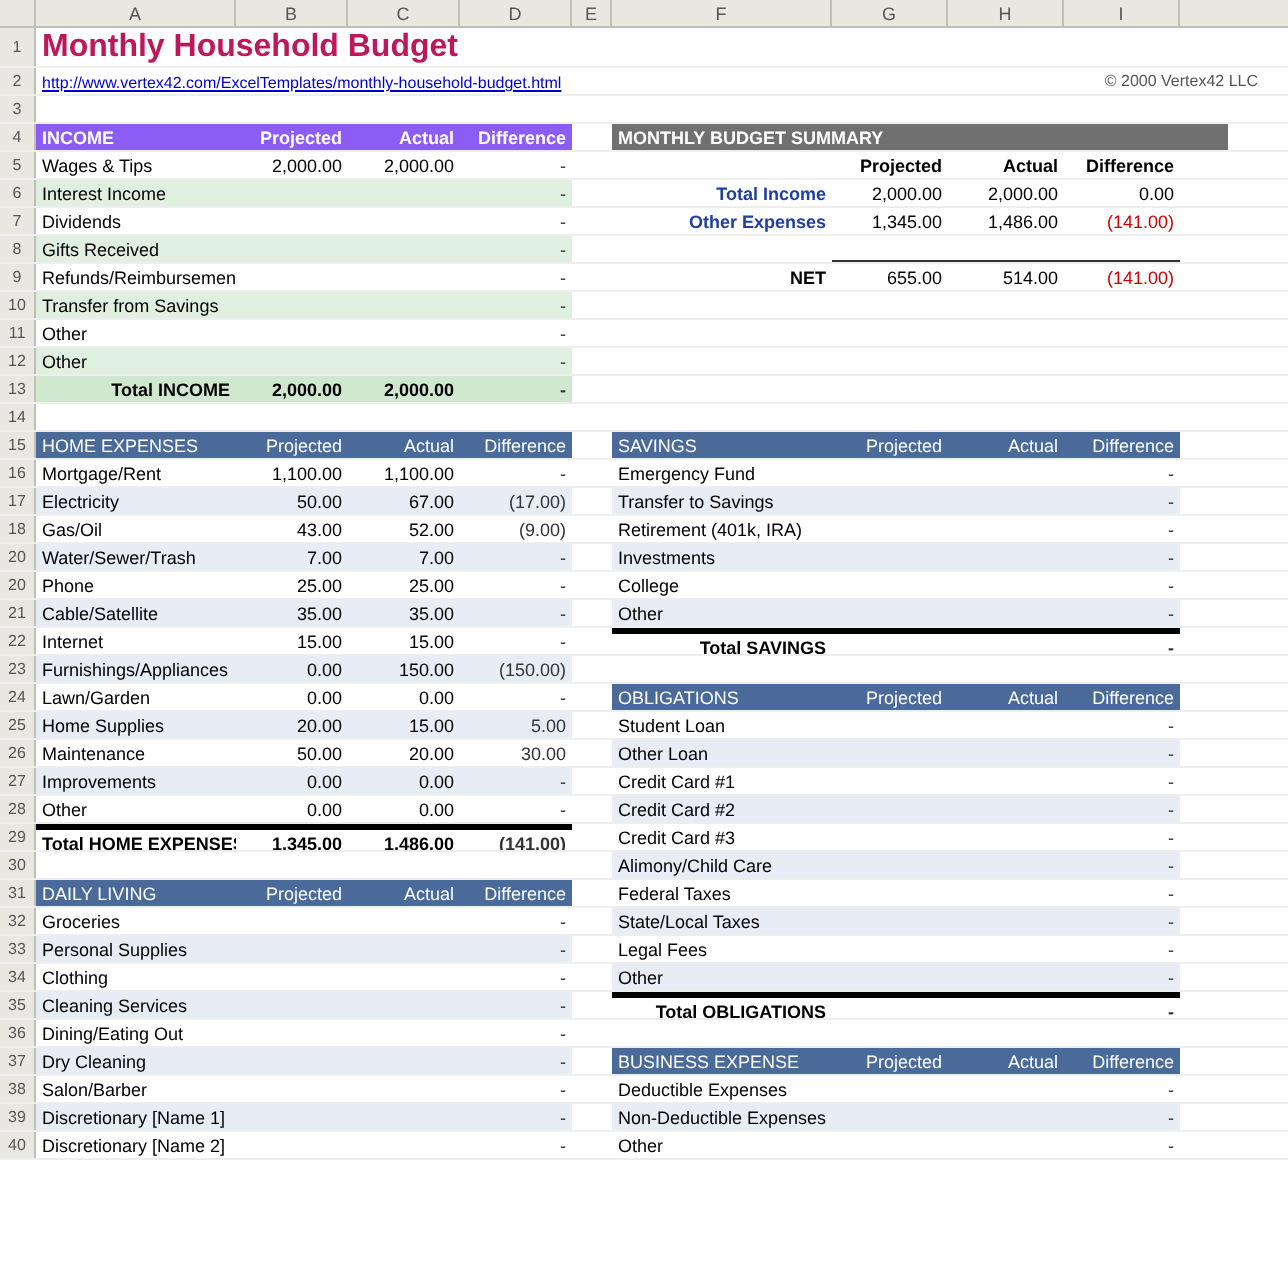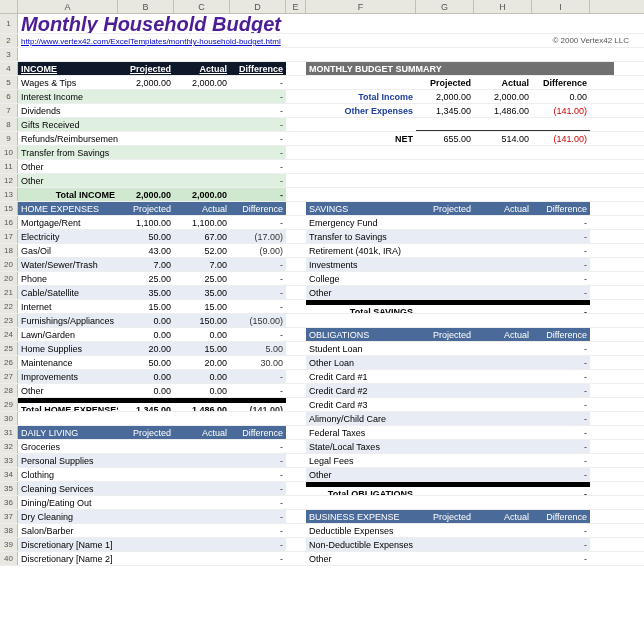--- a/index.html
+++ b/index.html
@@ -21,7 +21,7 @@
 .cG { width: 58px; }
 .cH { width: 58px; }
 .cI { width: 58px; }
-.title { font-size: 20px; font-weight: bold; color: #4c1d95; font-style: italic; }
+.title { font-size: 16px; font-weight: bold; color: #be185d; }
 .link { color: #0000cc; text-decoration: underline; font-size: 8px; }
 .copyright { font-size: 8px; color: #555; text-align: right; }
 .hdr-green { background: #0f172a; color: #fff; font-weight: bold; text-decoration: underline; }

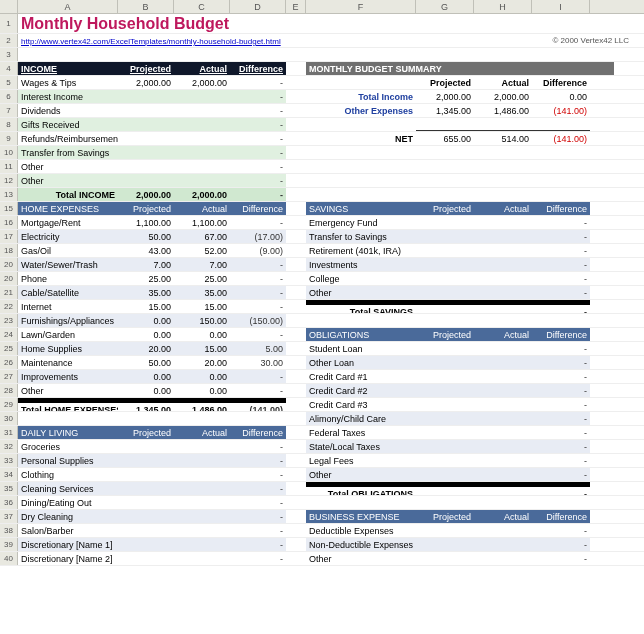--- a/index.html
+++ b/index.html
@@ -24,7 +24,7 @@
 .title { font-size: 16px; font-weight: bold; color: #be185d; }
 .link { color: #0000cc; text-decoration: underline; font-size: 8px; }
 .copyright { font-size: 8px; color: #555; text-align: right; }
-.hdr-green { background: #0f172a; color: #fff; font-weight: bold; text-decoration: underline; }
+.hdr-green { background: #8b5cf6; color: #fff; font-weight: bold; }
 .hdr-blue { background: #4a6a9a; color: #fff; font-weight: normal; }
 .hdr-gray { background: #707070; color: #fff; font-weight: bold; }
 .hdr-right { text-align: right; }

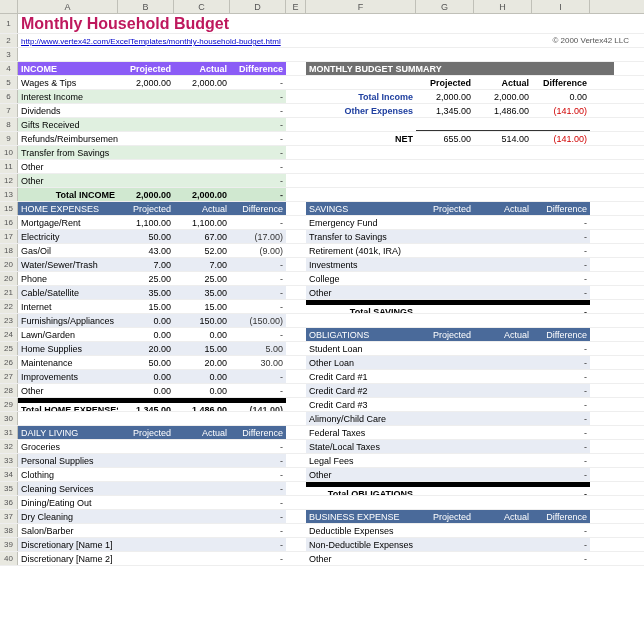--- a/index.html
+++ b/index.html
@@ -189,6 +189,10 @@
         <div class="cell cI"></div>
       </div>
       <div class="row">
+        <div class="rowhdr">14</div>
+        <div class="cell "></div>
+      </div>
+      <div class="row">
         <div class="rowhdr">15</div>
         <div class="cell cA hdr-blue">HOME EXPENSES</div>
         <div class="cell cB hdr-blue hdr-right">Projected</div>

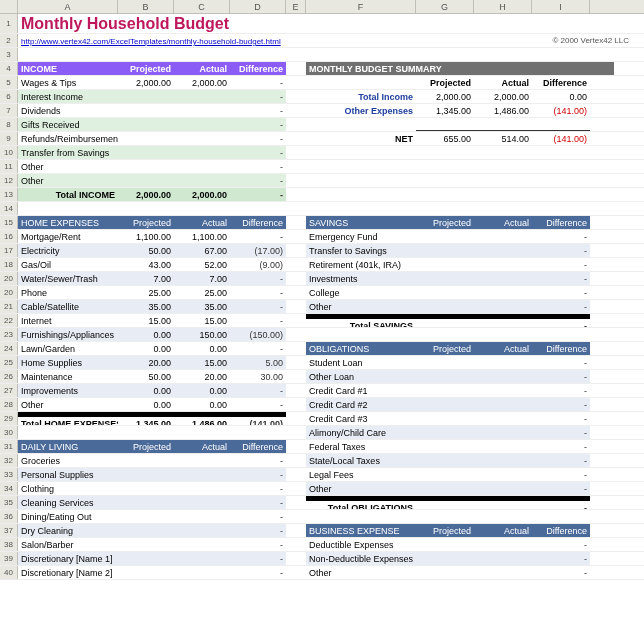--- a/index.html
+++ b/index.html
@@ -35,7 +35,7 @@
 .alt-green { background: #e0f0e0; }
 .total-green { background: #d0e8d0; font-weight: bold; }
 .total-row { font-weight: bold; }
-.btop { border-top: 5px solid #000000; }
+.btop { border-top: 3px solid #000000; }
 .underline { border-bottom: 1px solid #333; }
 .dash { text-align: right; color: #333; }
 .sumhdr { font-weight: bold; }

